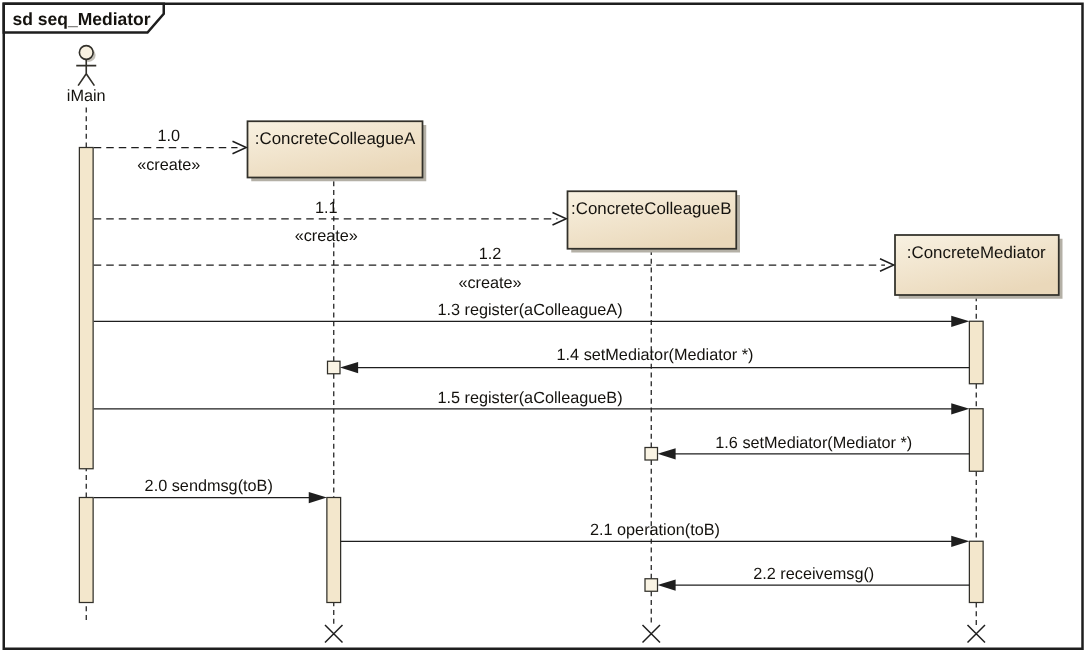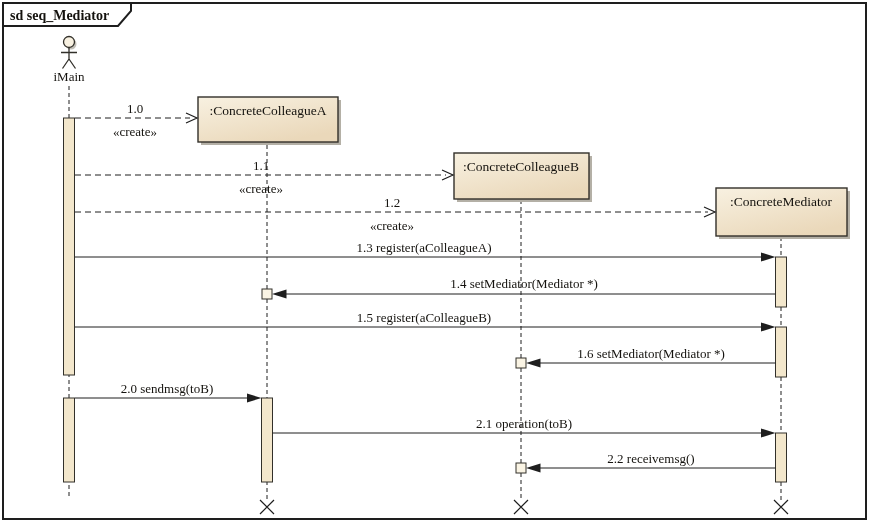--- a/index.html
+++ b/index.html
@@ -10,7 +10,7 @@
   }
   html,body{margin:0;padding:0;background:var(--background);}
   .canvas{position:relative;width:869px;height:523px;background:var(--background);
-    font-family:Liberation Serif, serif;}
+    font-family:Liberation Sans, sans-serif;}
   svg{display:block;}
   .grad-top{stop-color:var(--box_fill_top);}
   .grad-bot{stop-color:var(--box_fill_bottom);}

